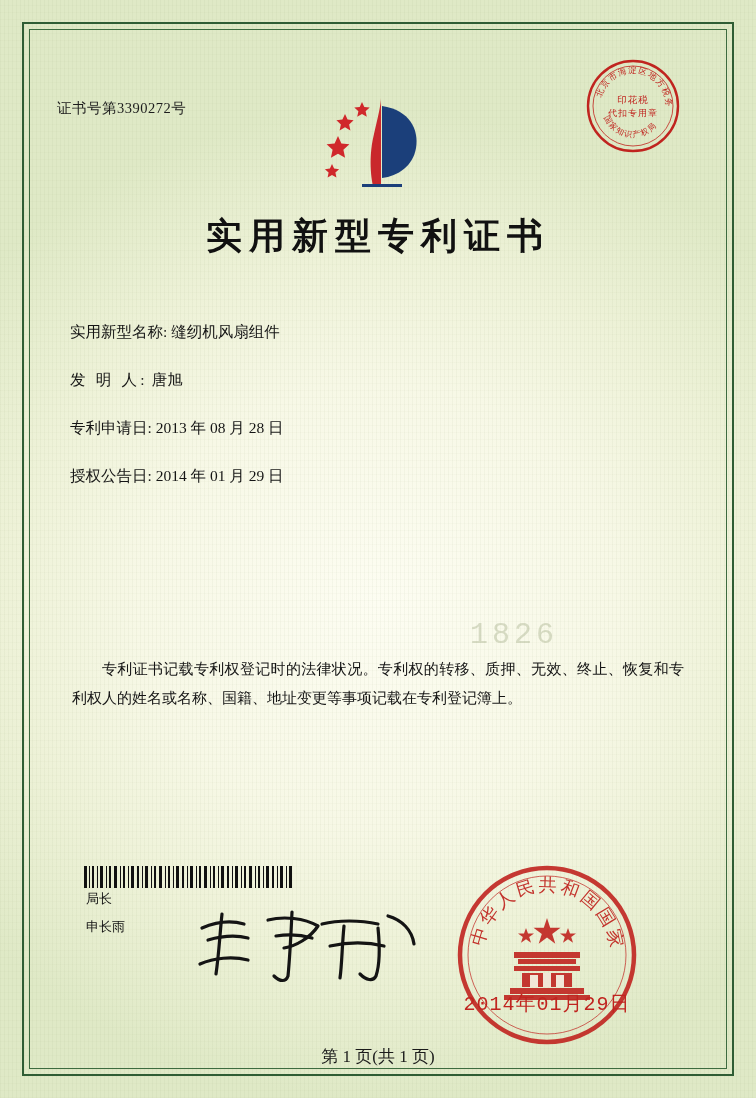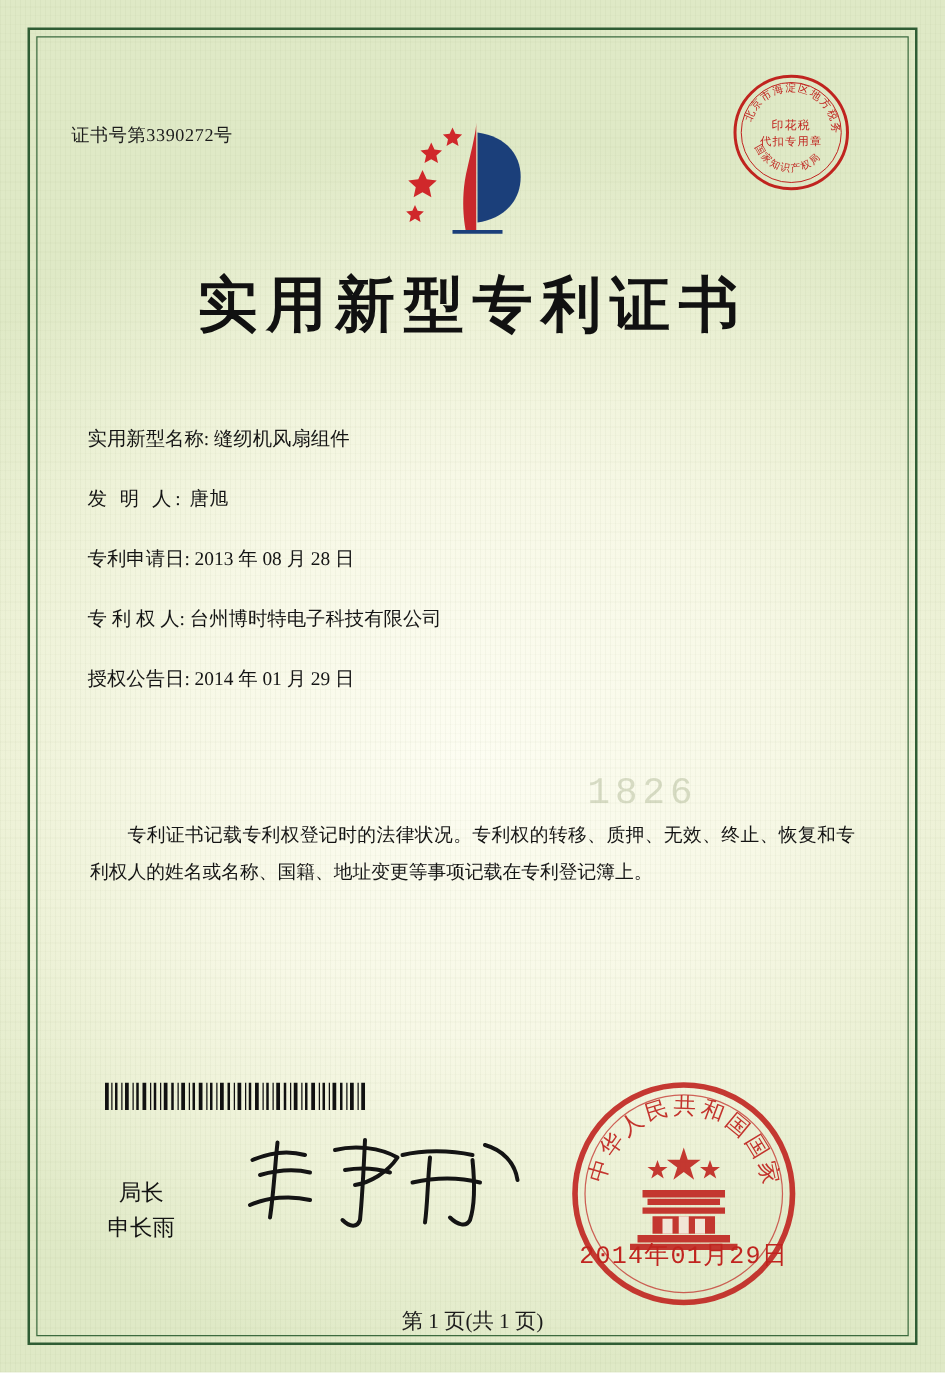--- a/index.html
+++ b/index.html
@@ -97,7 +97,7 @@
     top: 212px;
     text-align: center;
     font-family: "Liberation Serif", "DejaVu Serif", serif;
-    font-size: 48px;
+    font-size: 36px;
     font-weight: bold;
     letter-spacing: 7px;
     color: #111;

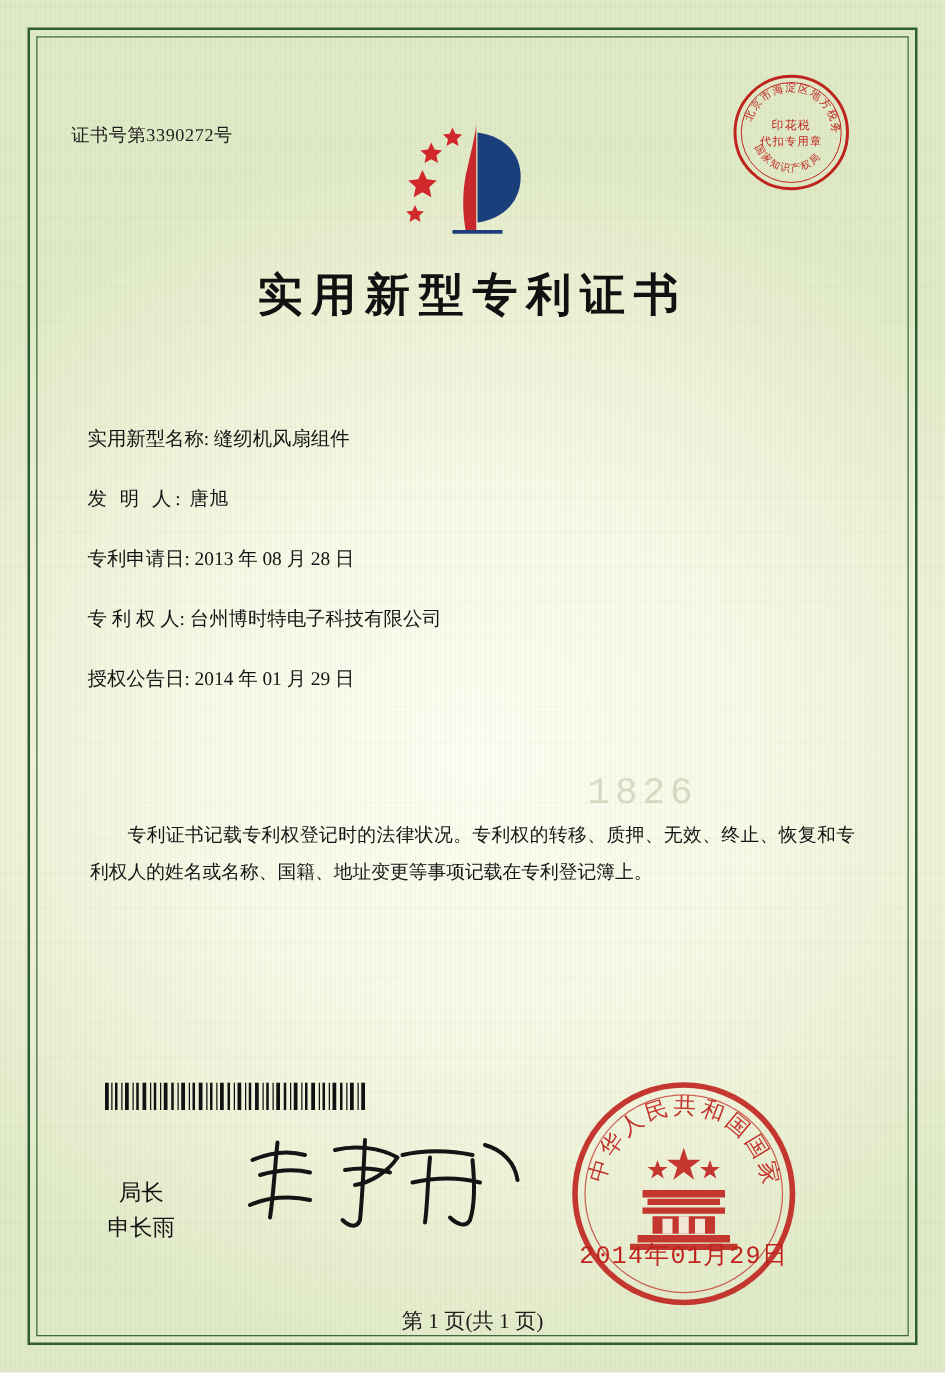--- a/index.html
+++ b/index.html
@@ -118,7 +118,6 @@
   .field-label {
     display: inline-block;
     color: #151515;
-    margin-top: 19px;
   }
   .field-value {
     display: inline-block;

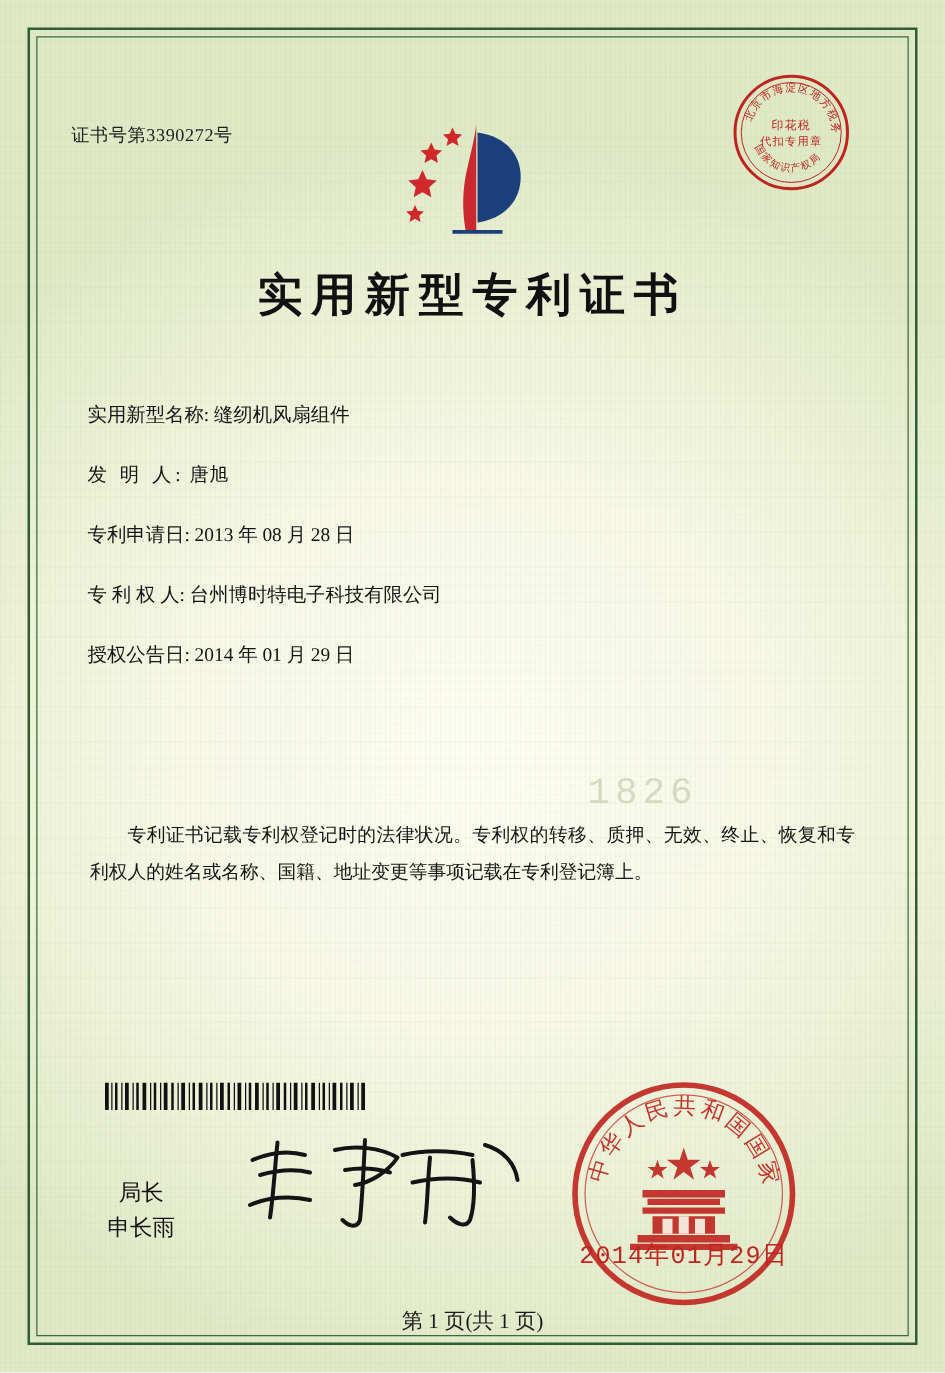--- a/index.html
+++ b/index.html
@@ -266,10 +266,6 @@
     <div class="field-row">
       <span class="field-label">专利申请日:</span>
       <span class="field-value">2013 年 08 月 28 日</span>
-    </div>
-    <div class="field-row">
-      <span class="field-label">专 利 权 人:</span>
-      <span class="field-value">台州博时特电子科技有限公司</span>
     </div>
     <div class="field-row">
       <span class="field-label">授权公告日:</span>

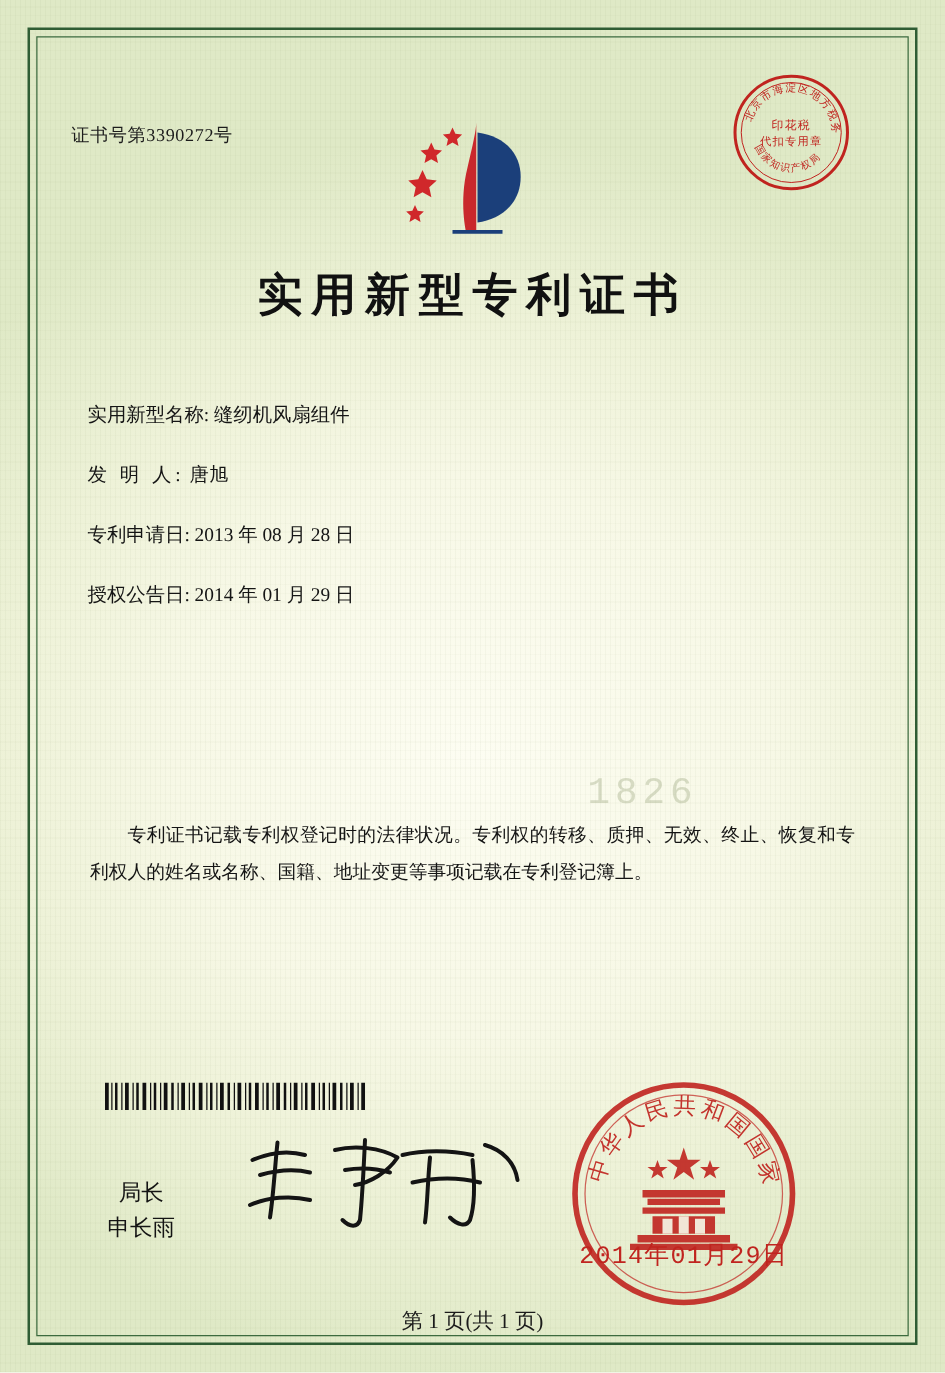--- a/index.html
+++ b/index.html
@@ -163,11 +163,10 @@
   .sig-block {
     position: absolute;
     left: 86px;
-    top: 940px;
-    font-size: 18px;
+    top: 885px;
+    font-size: 13px;
     color: #141414;
     line-height: 28px;
-    text-align: center;
   }
   .signature {
     position: absolute;

